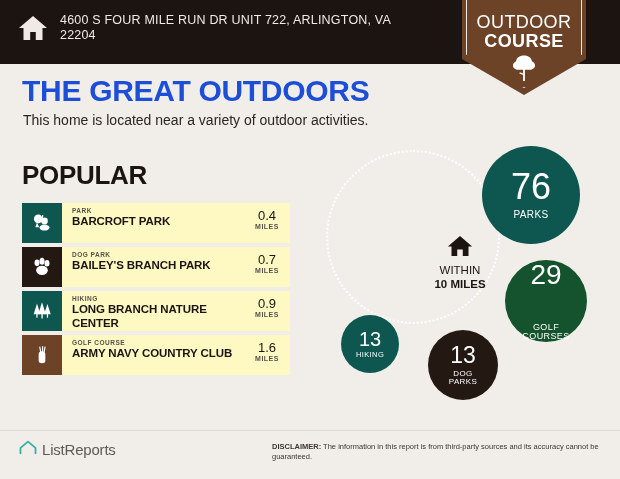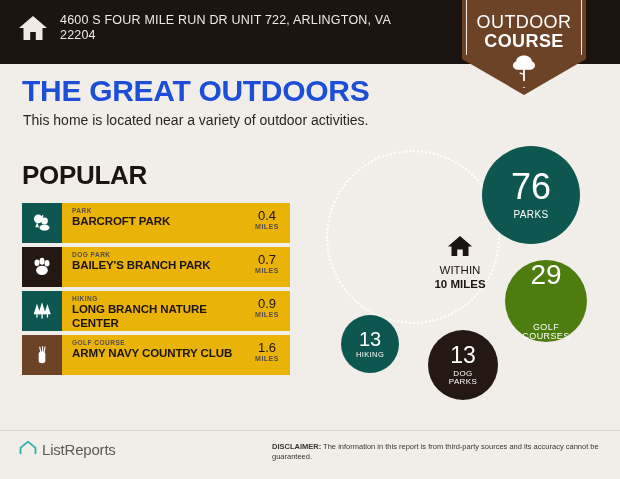--- a/index.html
+++ b/index.html
@@ -41,7 +41,7 @@
 
   
   .list{position:absolute;left:22px;top:203px;width:268px;height:175px;overflow:hidden;}
-  .row{display:flex;align-items:stretch;background:#eab308;height:40px;margin-bottom:4px;overflow:hidden;}
+  .row{display:flex;align-items:stretch;background:#fef9c3;height:40px;margin-bottom:4px;overflow:hidden;}
   .row-icon{width:40px;height:40px;flex:0 0 40px;display:flex;align-items:center;justify-content:center;}
   .row-mid{flex:1 1 auto;padding:4px 4px 0 10px;min-width:0;}
   .row-cat{font-size:6.5px;font-weight:700;color:#55504c;letter-spacing:.5px;line-height:8px;}

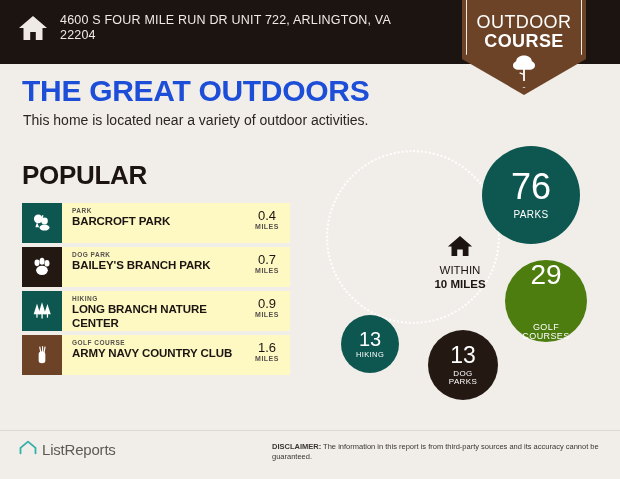--- a/index.html
+++ b/index.html
@@ -61,7 +61,7 @@
   .b-parks{left:172px;top:6px;width:98px;height:98px;background:#0d5750;}
   .b-parks .num{font-size:36px;}
   .b-parks .lab{font-size:10px;margin-top:5px;}
-  .b-golf{left:195px;top:120px;width:82px;height:82px;background:#4d7c0f;gap:30px;}
+  .b-golf{left:195px;top:120px;width:82px;height:82px;background:#14532d;gap:30px;}
   .b-golf .num{font-size:28px;}
   .b-golf .lab{font-size:9px;margin-top:4px;}
   .b-dog{left:118px;top:190px;width:70px;height:70px;background:#241813;}

